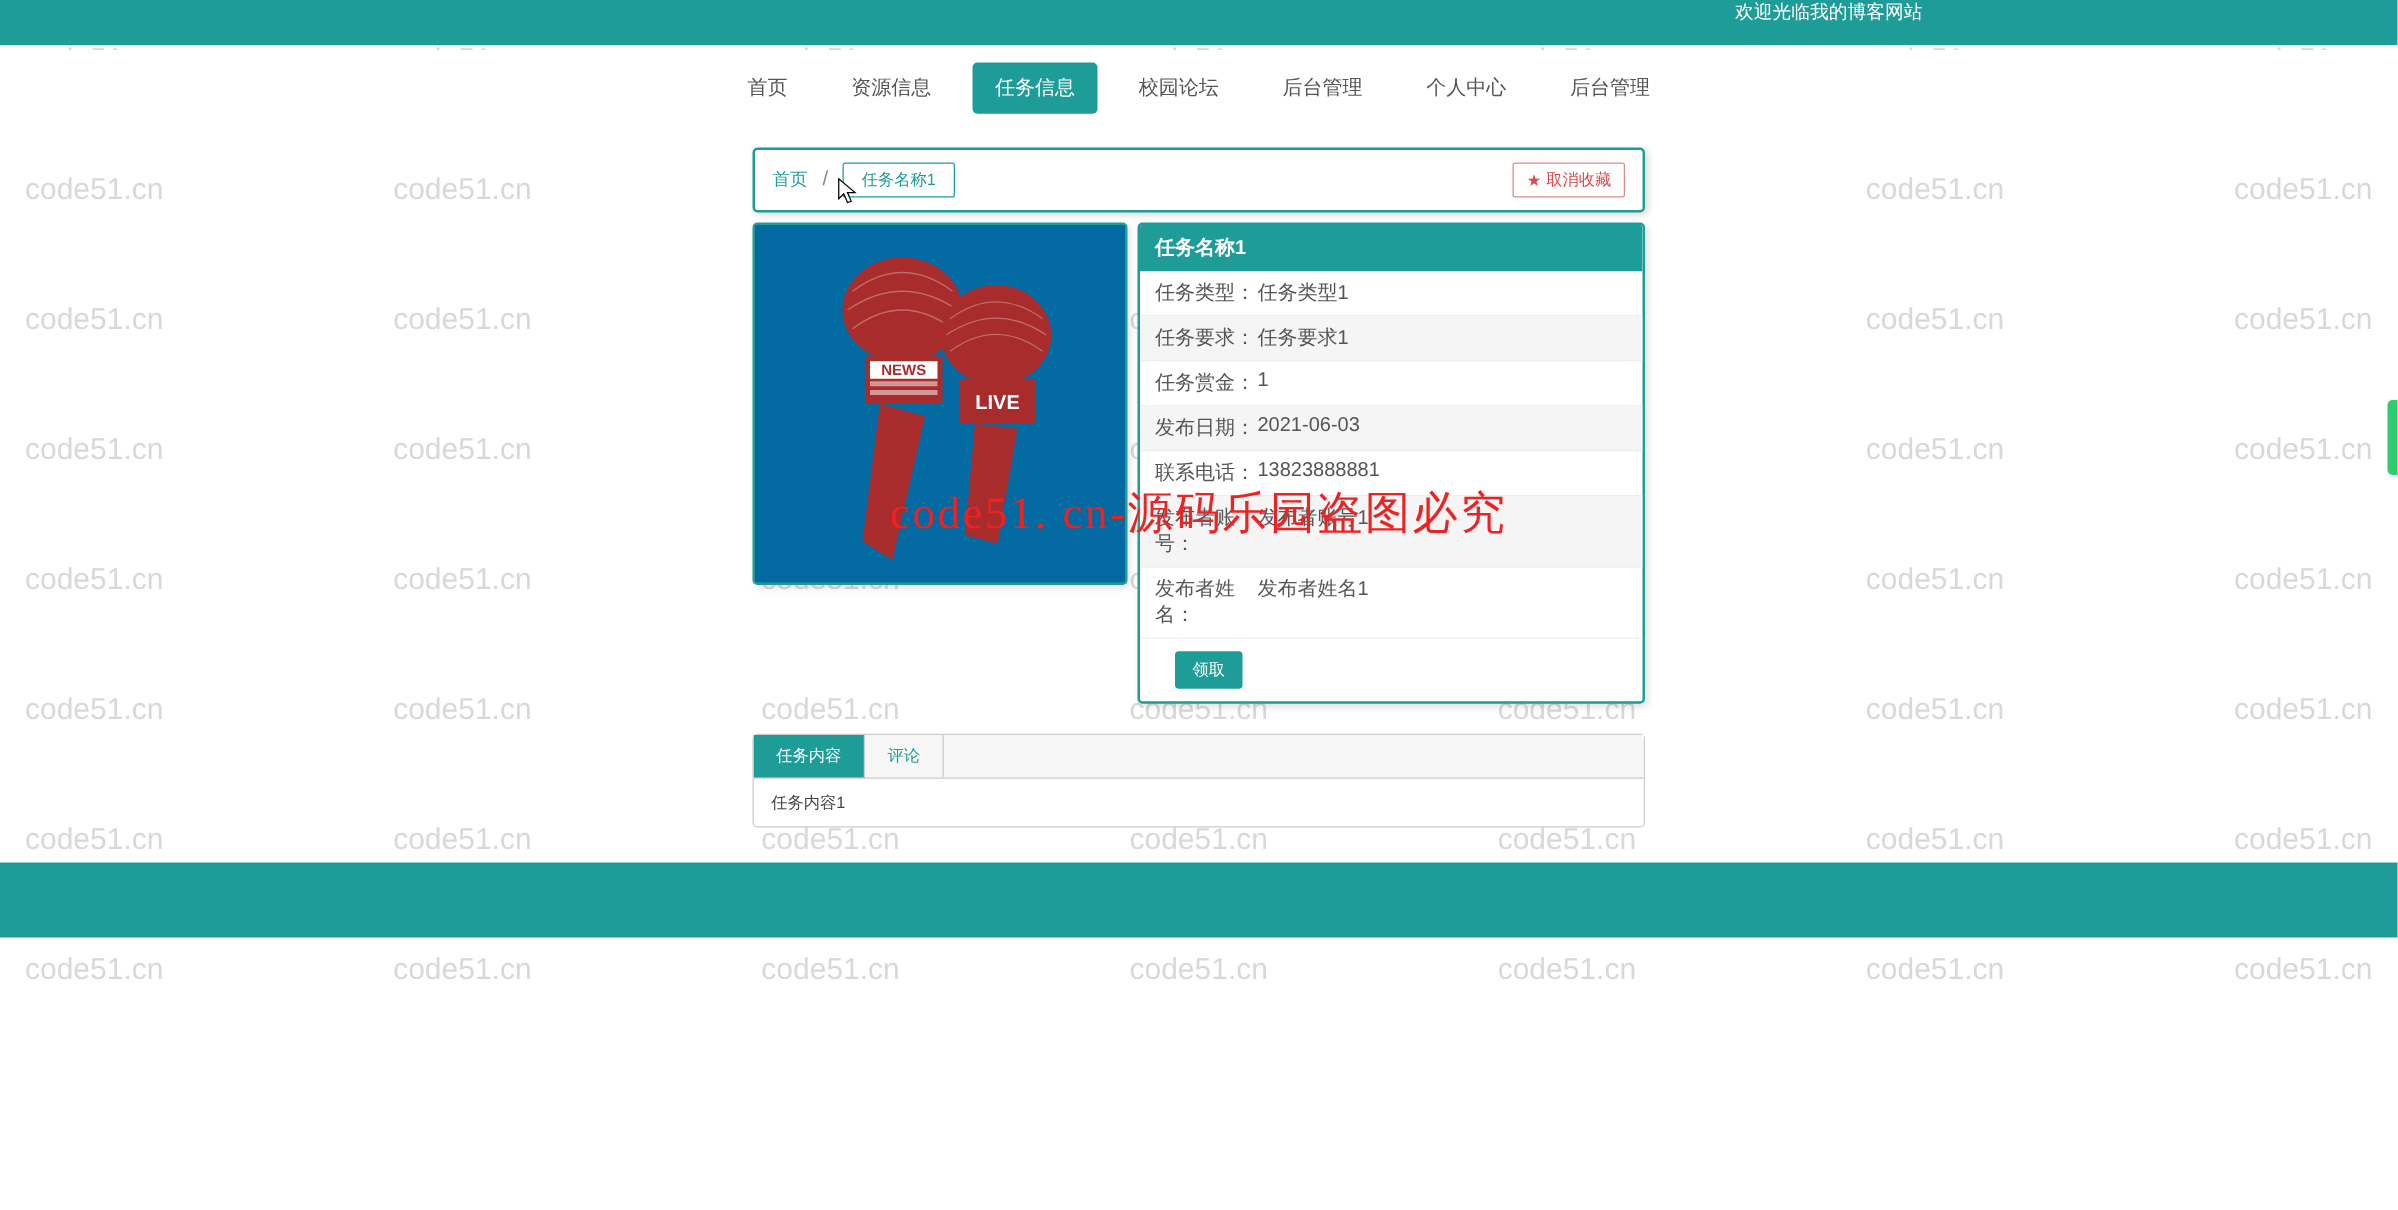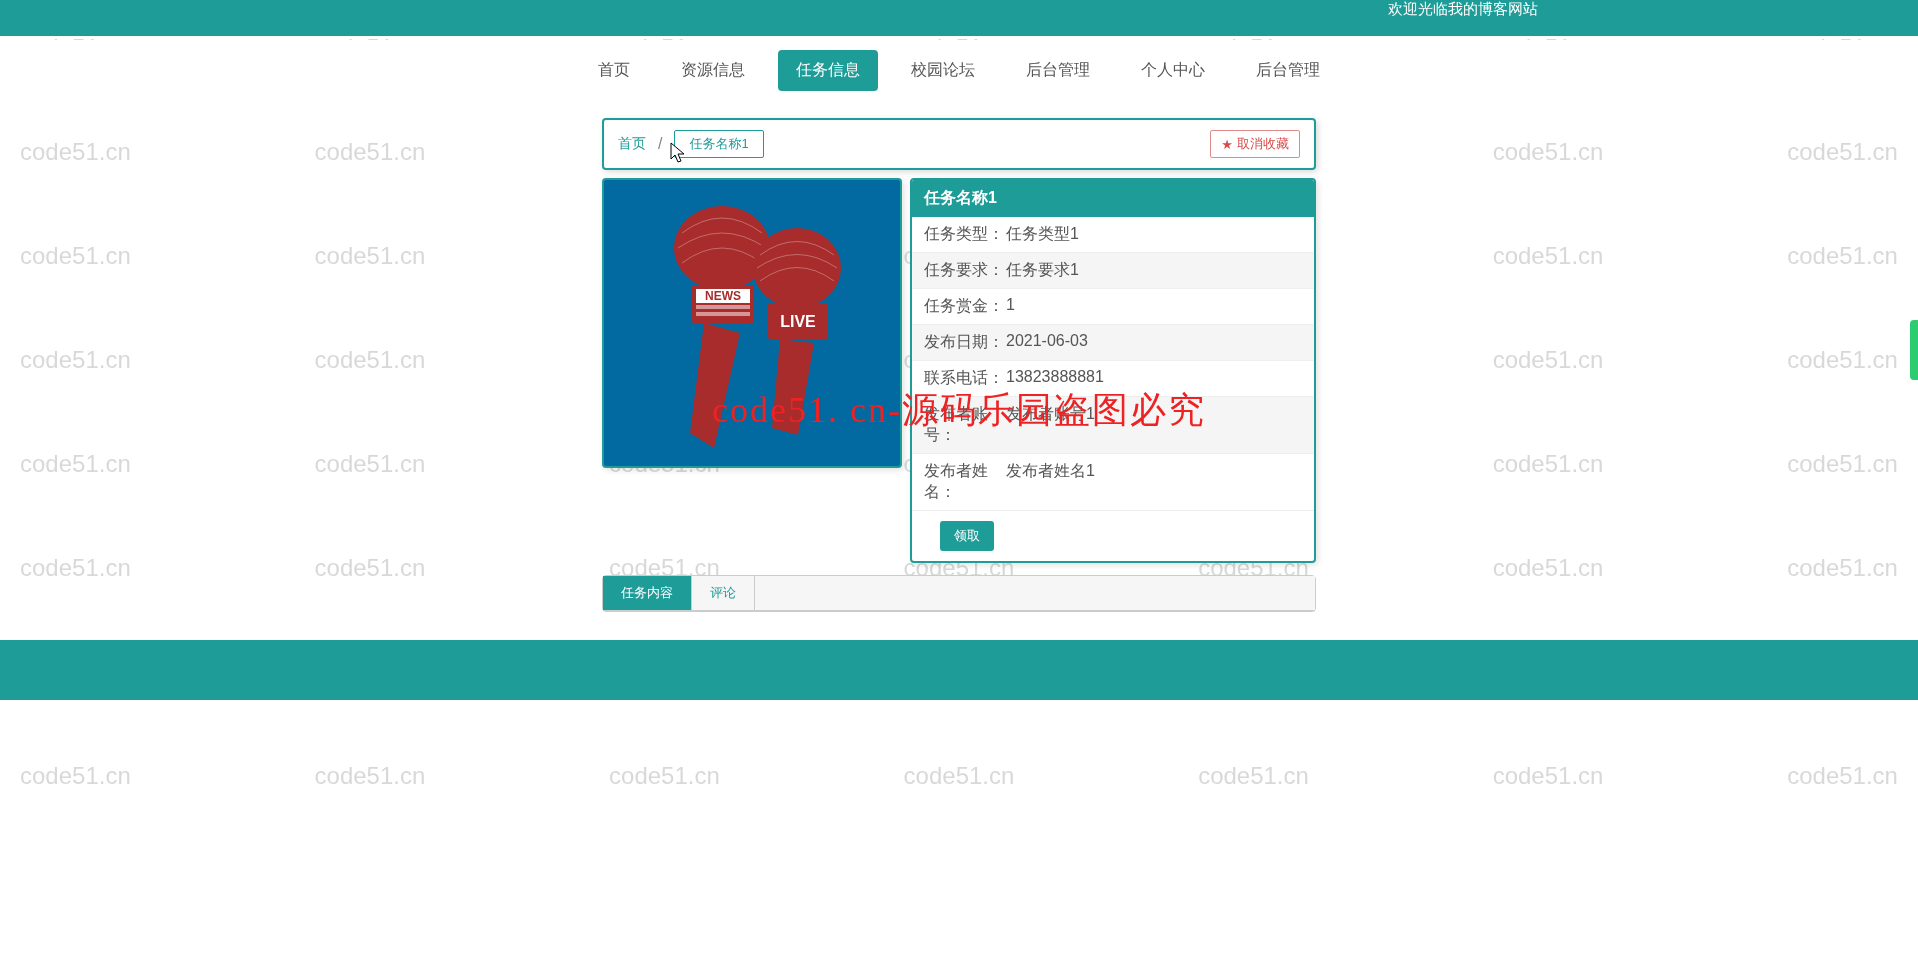--- a/index.html
+++ b/index.html
@@ -47,7 +47,7 @@
 .accept-btn { background: #1e9c98; color: #fff; border: none; padding: 6px 14px; font-size: 13px; border-radius: 3px; cursor: pointer; }
 
 
-.tabs-panel { border: 1px solid #ccc; border-radius: 4px; margin-top: 12px; background: #fff; }
+.tabs-panel { border: 1px solid #ccc; border-radius: 4px; margin-top: 24px; background: #fff; }
 .tabs-head { display: flex; border-bottom: 1px solid #ccc; background: #f6f6f6; }
 .tab-item { padding: 8px 18px; font-size: 13px; color: #1e9c98; cursor: pointer; border-right: 1px solid #ccc; }
 .tab-item.active { background: #1e9c98; color: #fff; }

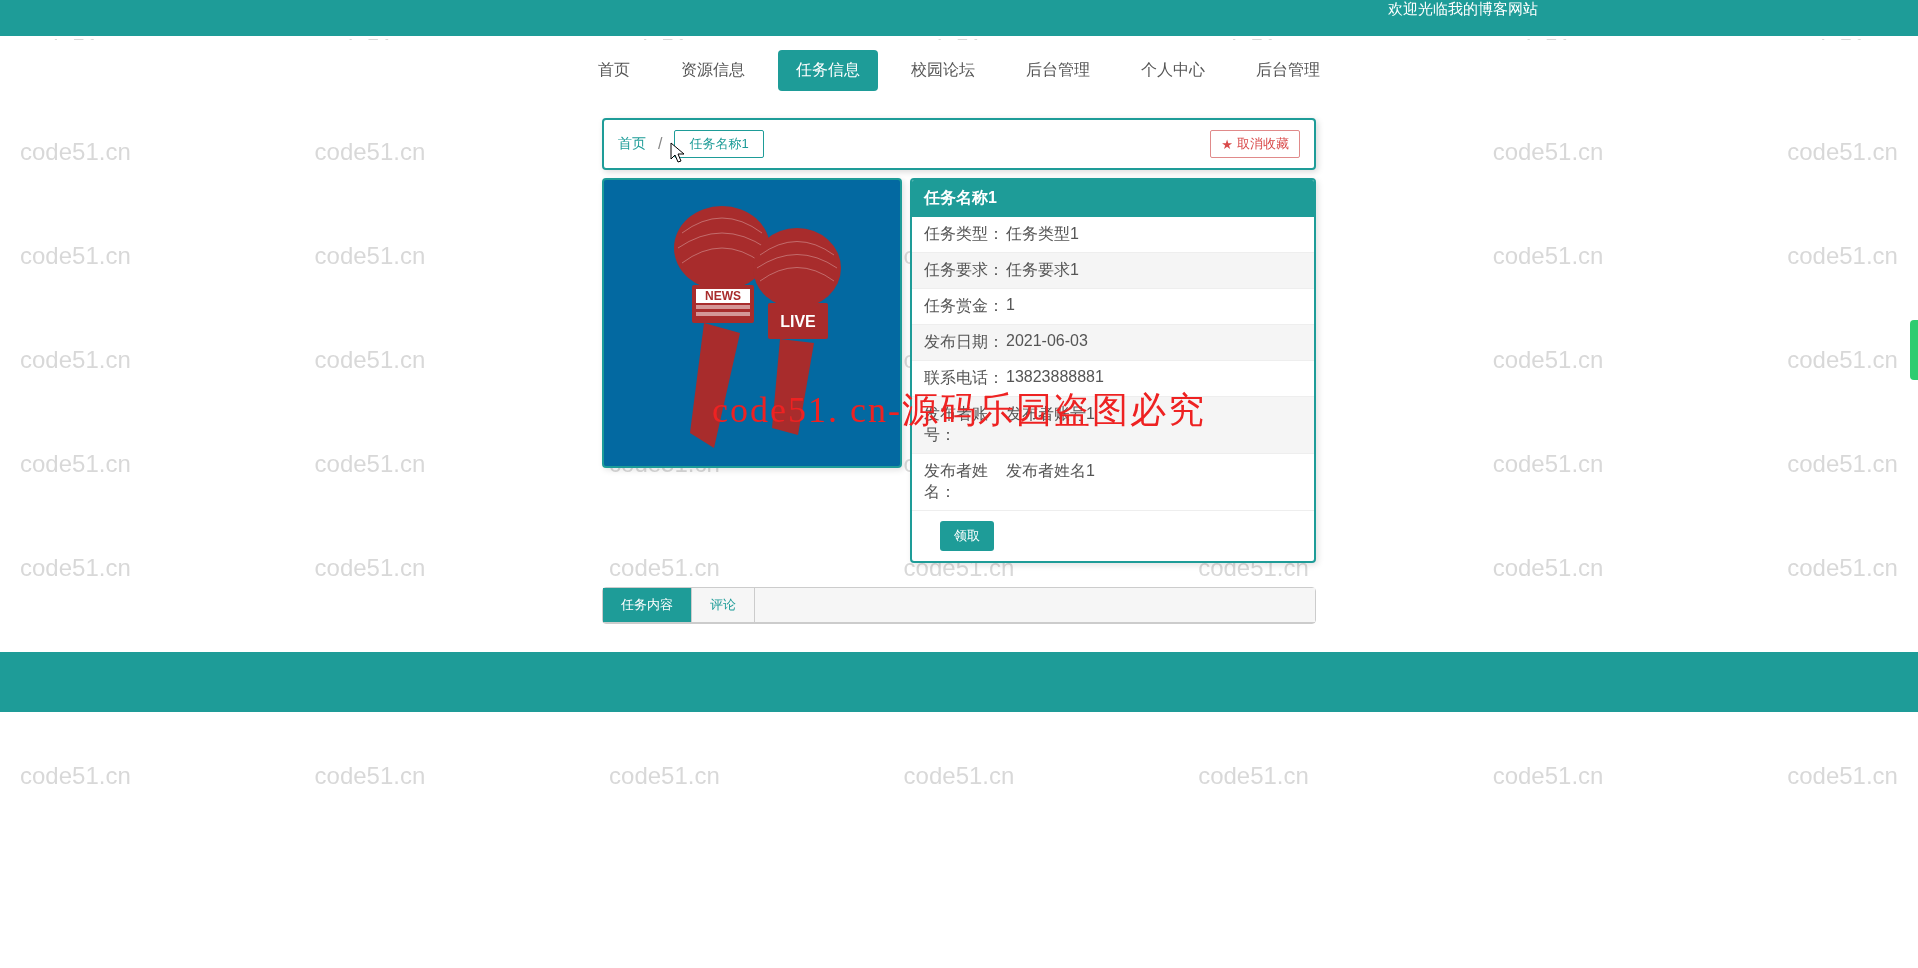--- a/index.html
+++ b/index.html
@@ -241,6 +241,7 @@
         <div class="tab-item active">任务内容</div>
         <div class="tab-item">评论</div>
       </div>
+      <div class="tab-body">任务内容1</div>
     </div>
   </div>
 

